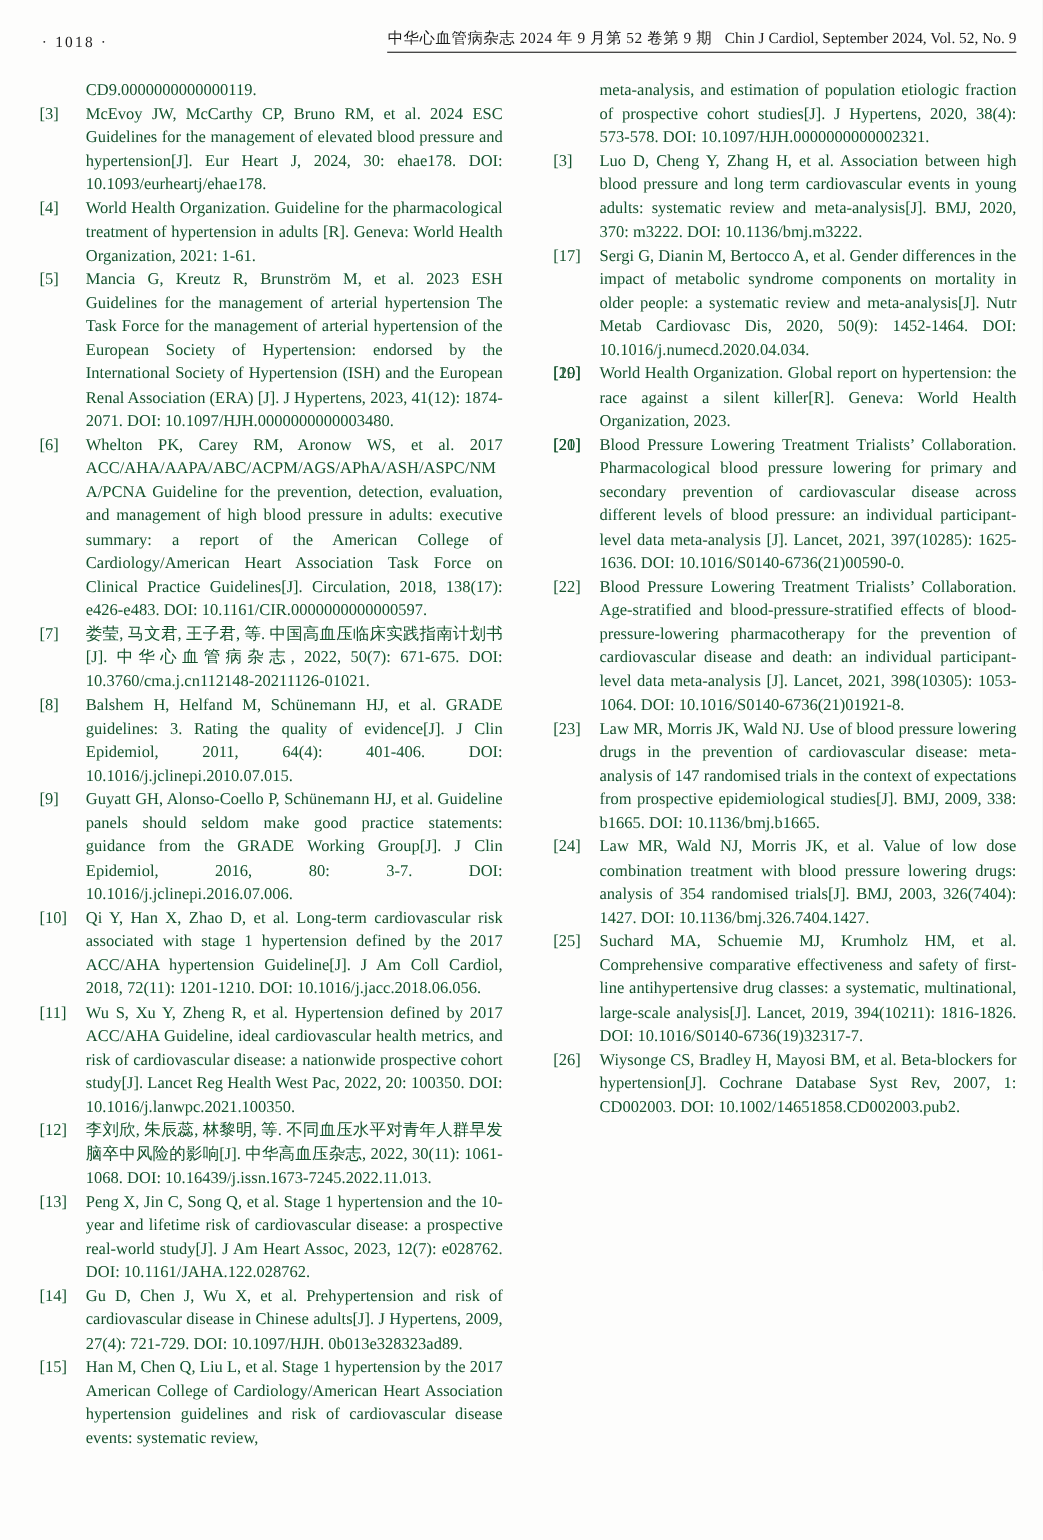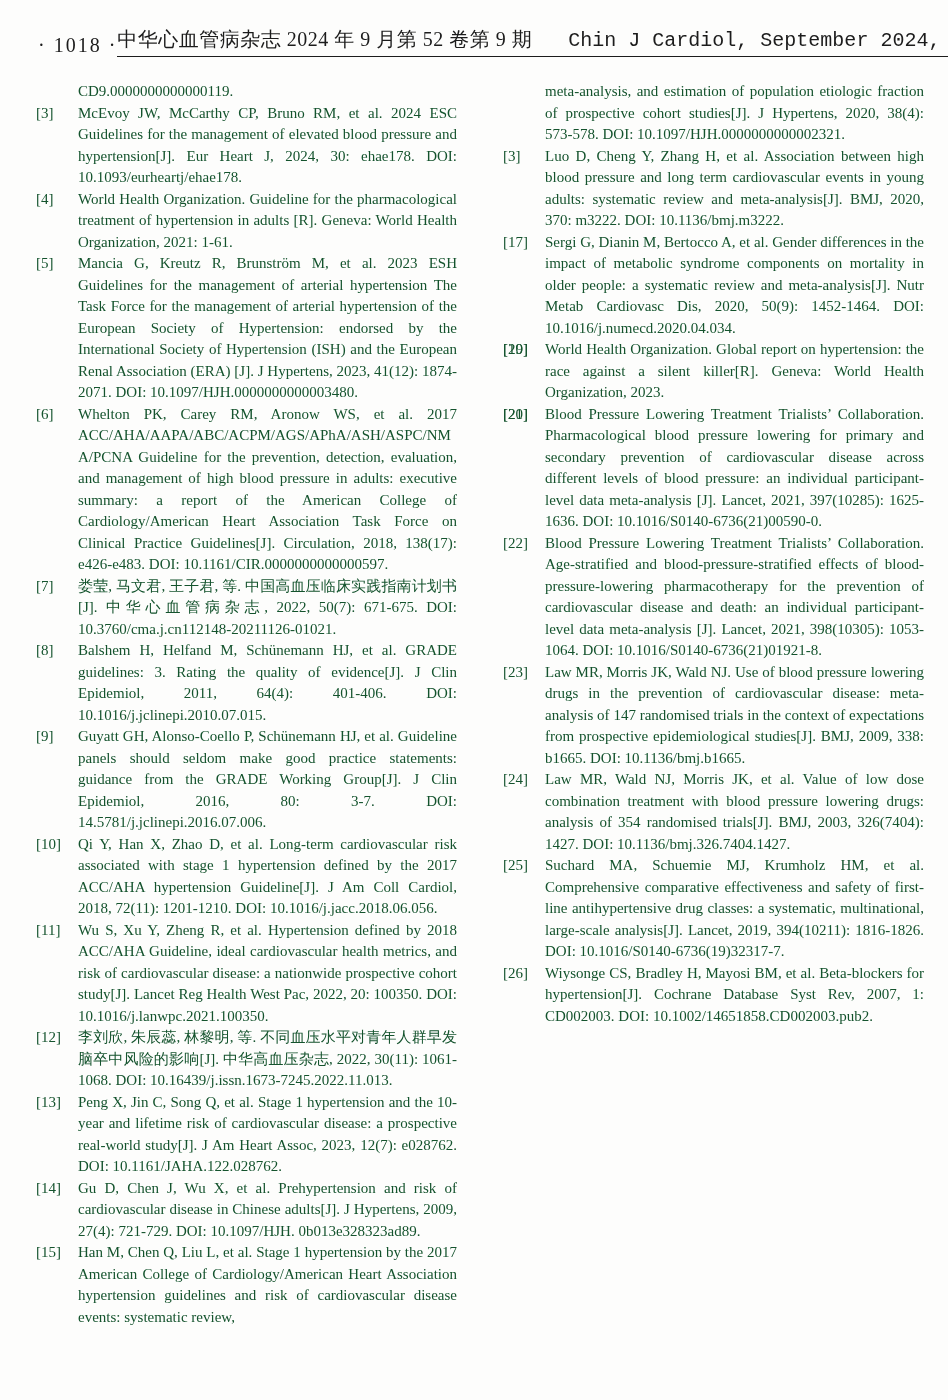--- a/index.html
+++ b/index.html
@@ -17,8 +17,9 @@
   .page-header {
     display: flex;
     align-items: flex-end;
+    justify-content: space-between;
     padding: 26px 24px 0 36px;
-    font-size: 20px;
+    font-size: 14px;
     color: #1c1c1c;
     border-radius: 18px;
   }

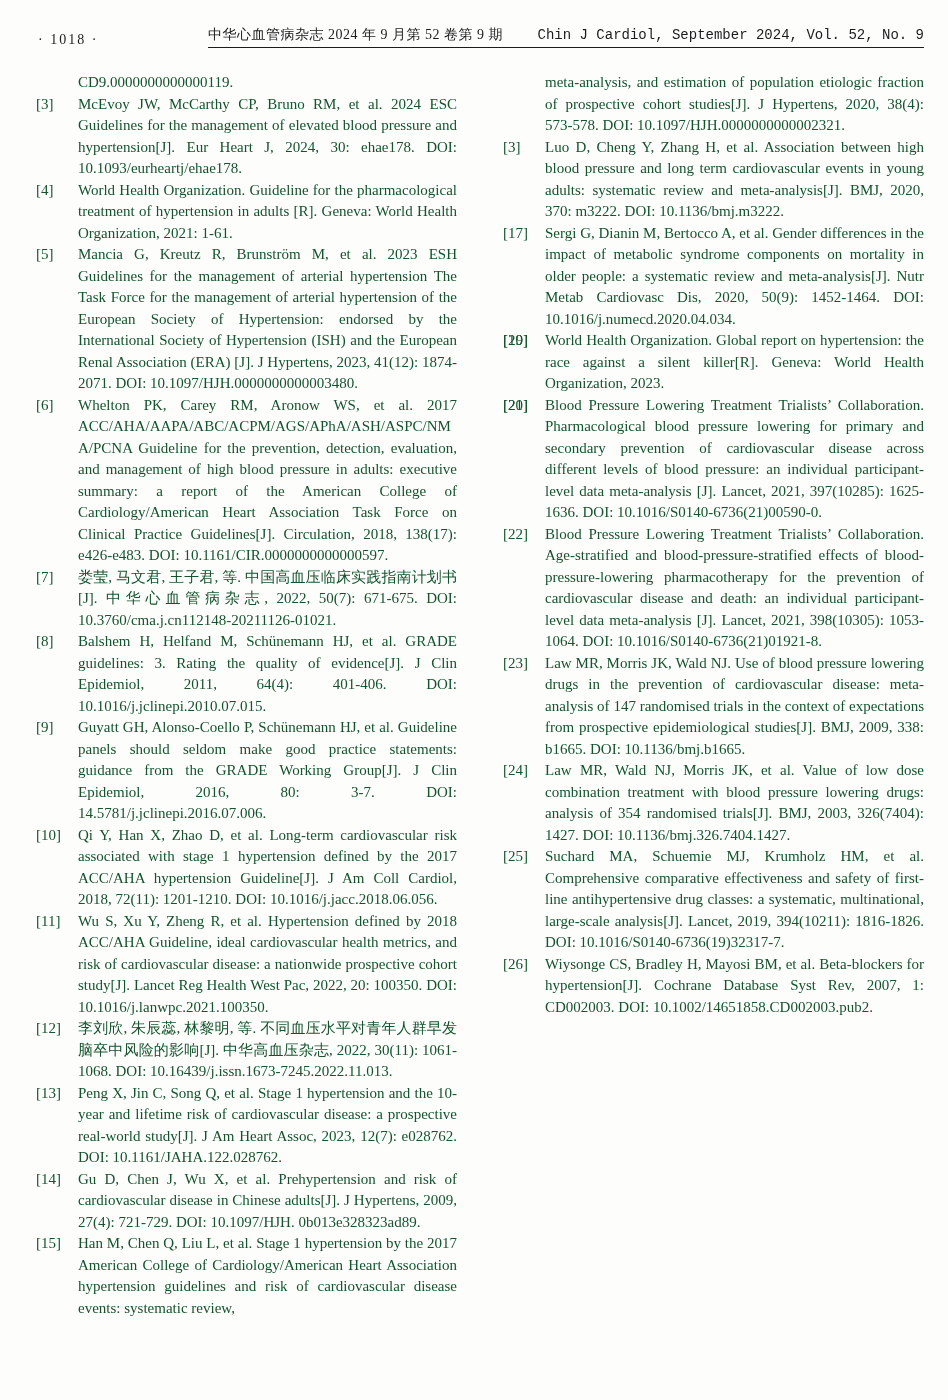--- a/index.html
+++ b/index.html
@@ -34,7 +34,7 @@
     white-space: nowrap;
   }
   .journal-title .cn { letter-spacing: 0.5px; }
-  .journal-title .en { margin-left: 31px; font-family: Liberation Mono, monospace; }
+  .journal-title .en { margin-left: 8px; }
   .columns {
     display: flex;
     gap: 46px;

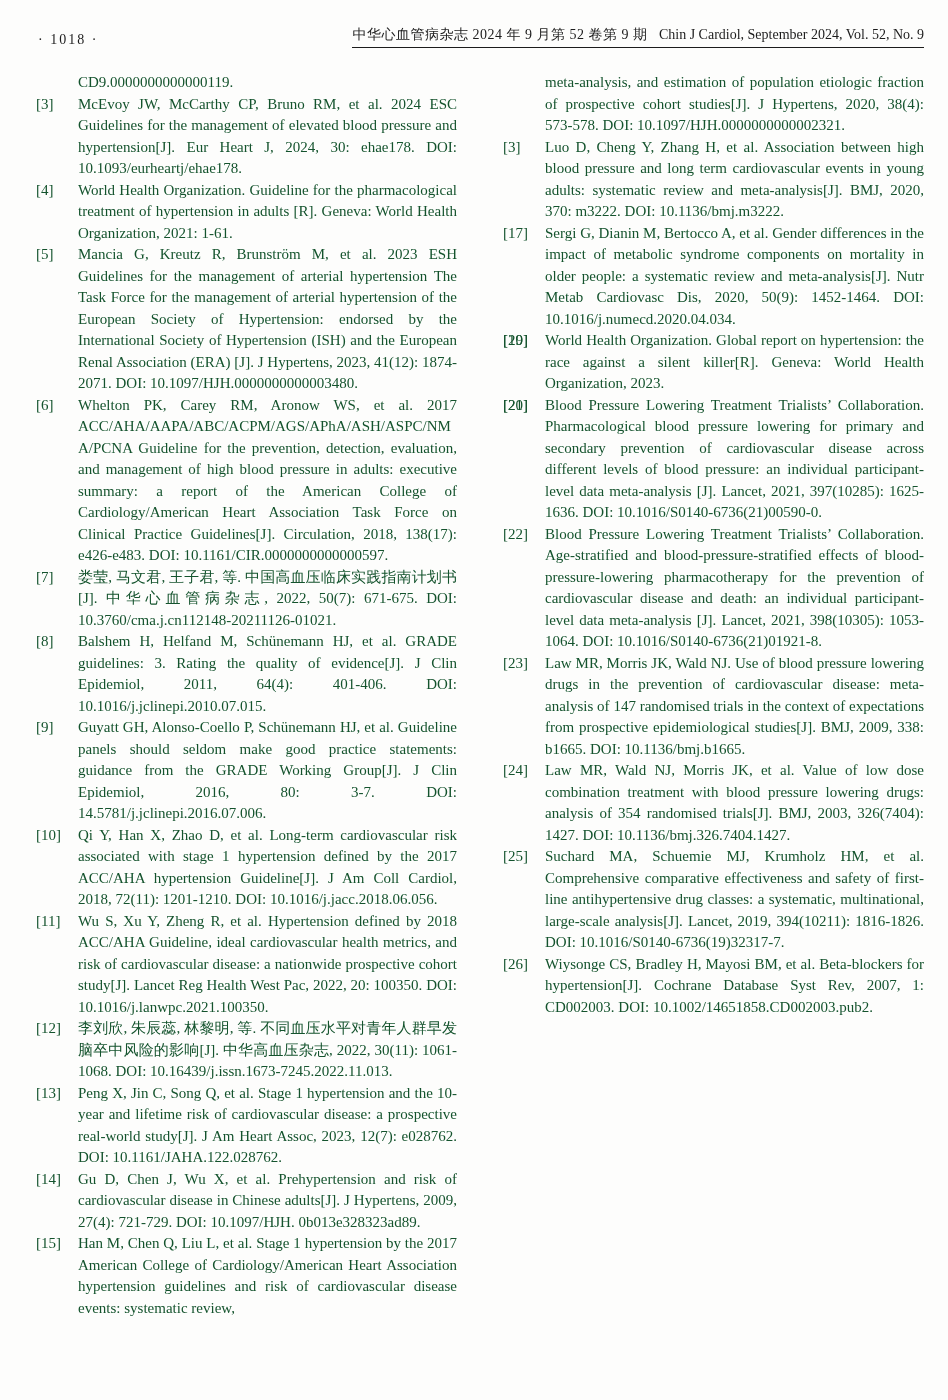--- a/index.html
+++ b/index.html
@@ -116,7 +116,7 @@
 
         <div class="ref">
           <span class="num">[9]</span>
-          <span class="txt">Guyatt GH, Alonso-Coello P, Schünemann HJ, et al. Guideline panels should seldom make good practice statements: guidance from the GRADE Working Group[J]. J Clin Epidemiol, 2016, 80: 3-7. DOI: 14.5781/j.jclinepi.2016.07.006.</span>
+          <span class="txt">Guyatt GH, Alonso-Coello P, Schünemann HJ, et al. Guideline panels should seldom make good practice statements: guidance from the GRADE Working Group[J]. J Clin Epidemiol, 2016, 80: 3-7. DOI: 10.1016/j.jclinepi.2016.07.006.</span>
         </div>
 
         <div class="ref">

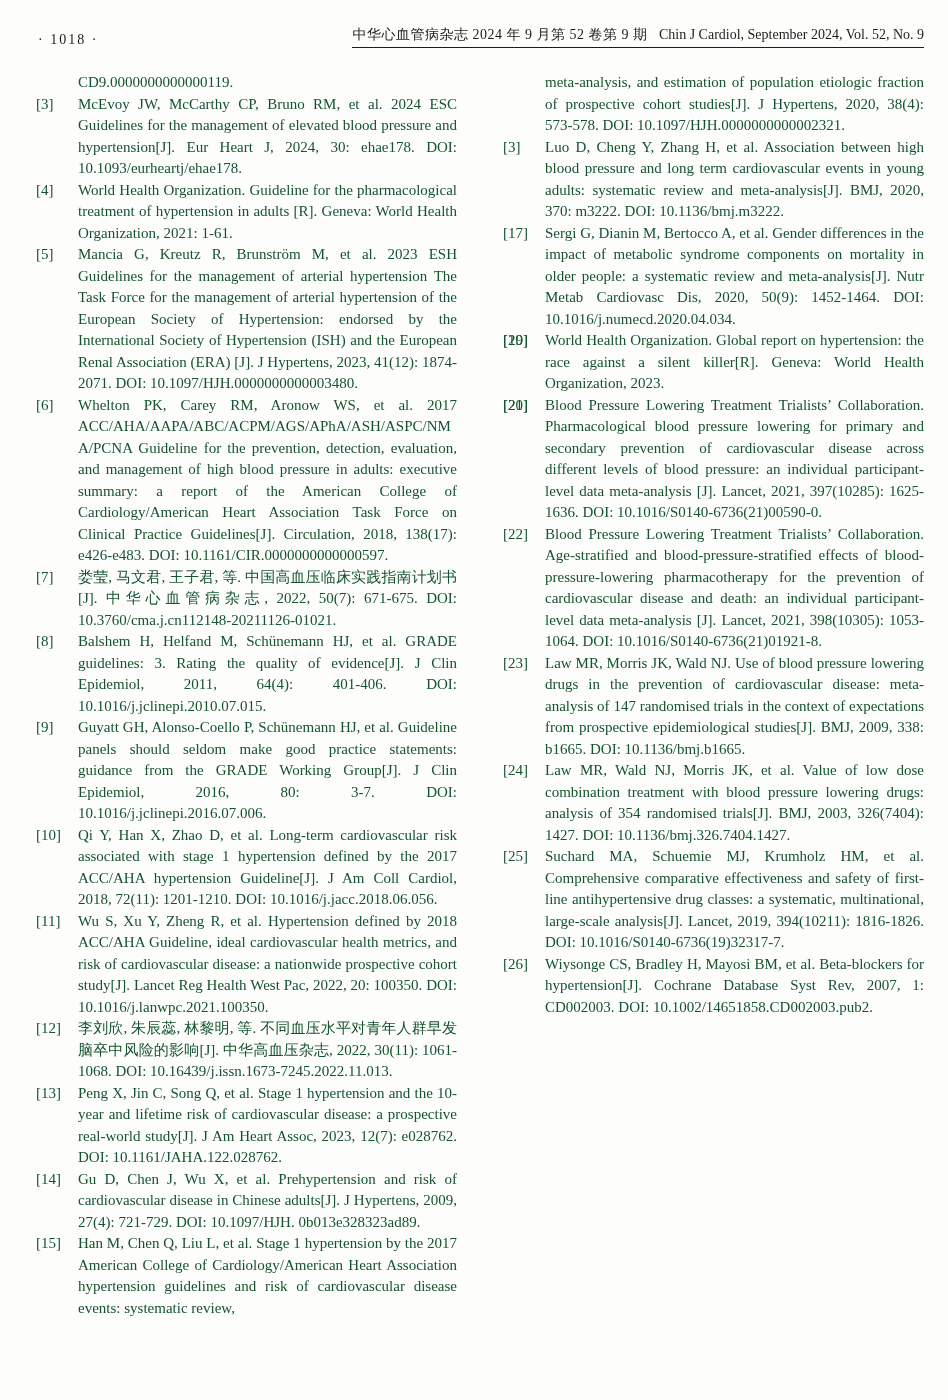--- a/index.html
+++ b/index.html
@@ -126,7 +126,7 @@
 
         <div class="ref">
           <span class="num">[11]</span>
-          <span class="txt">Wu S, Xu Y, Zheng R, et al. Hypertension defined by 2018 ACC/AHA Guideline, ideal cardiovascular health metrics, and risk of cardiovascular disease: a nationwide prospective cohort study[J]. Lancet Reg Health West Pac, 2022, 20: 100350. DOI: 10.1016/j.lanwpc.2021.100350.</span>
+          <span class="txt">Wu S, Xu Y, Zheng R, et al. Hypertension defined by 2017 ACC/AHA Guideline, ideal cardiovascular health metrics, and risk of cardiovascular disease: a nationwide prospective cohort study[J]. Lancet Reg Health West Pac, 2022, 20: 100350. DOI: 10.1016/j.lanwpc.2021.100350.</span>
         </div>
 
         <div class="ref">

